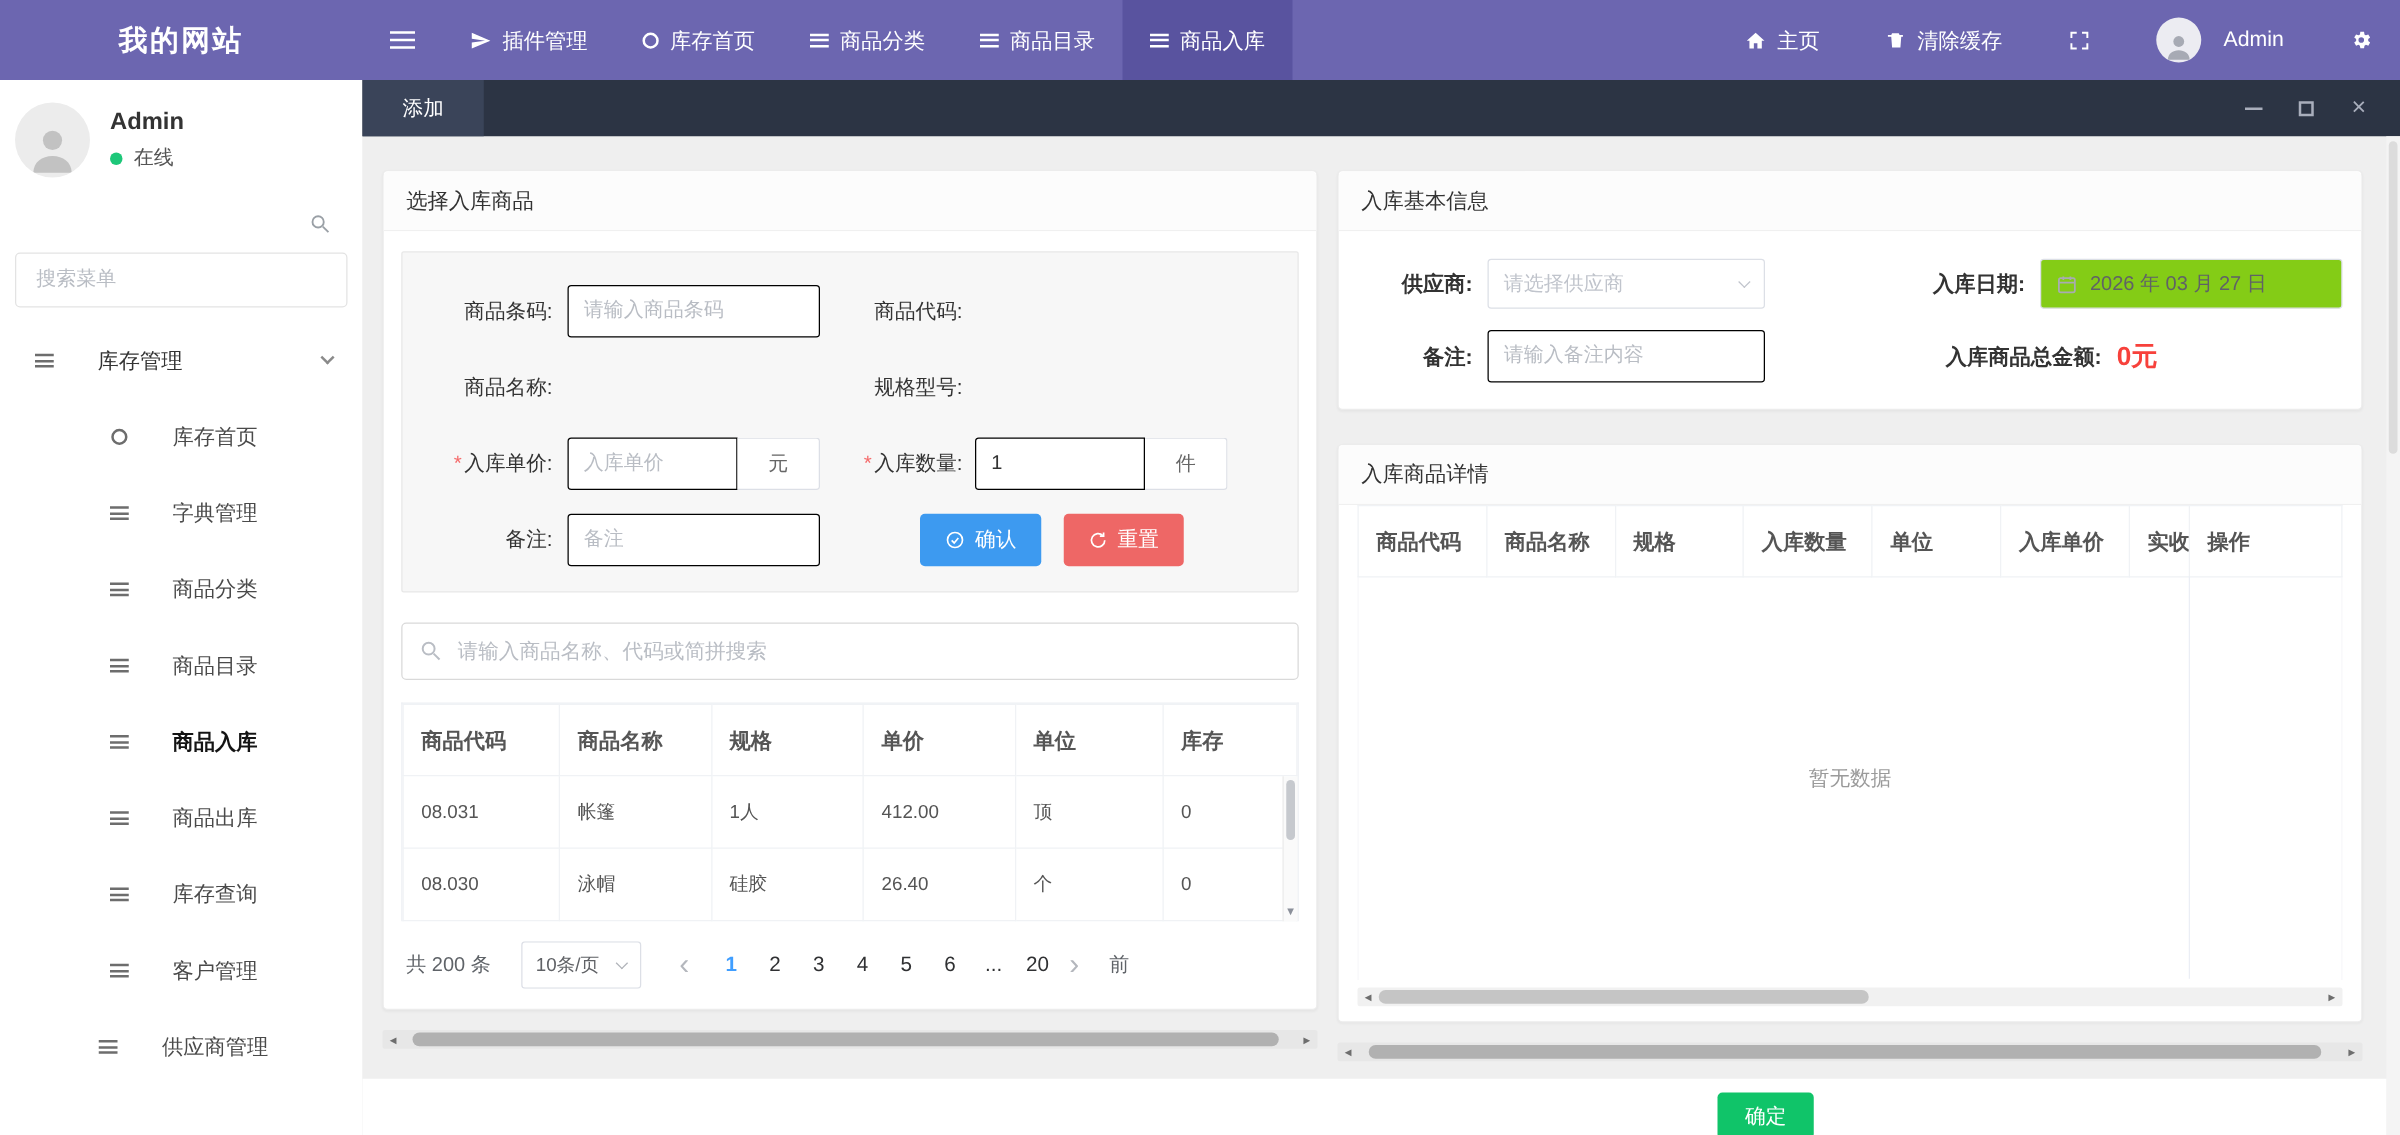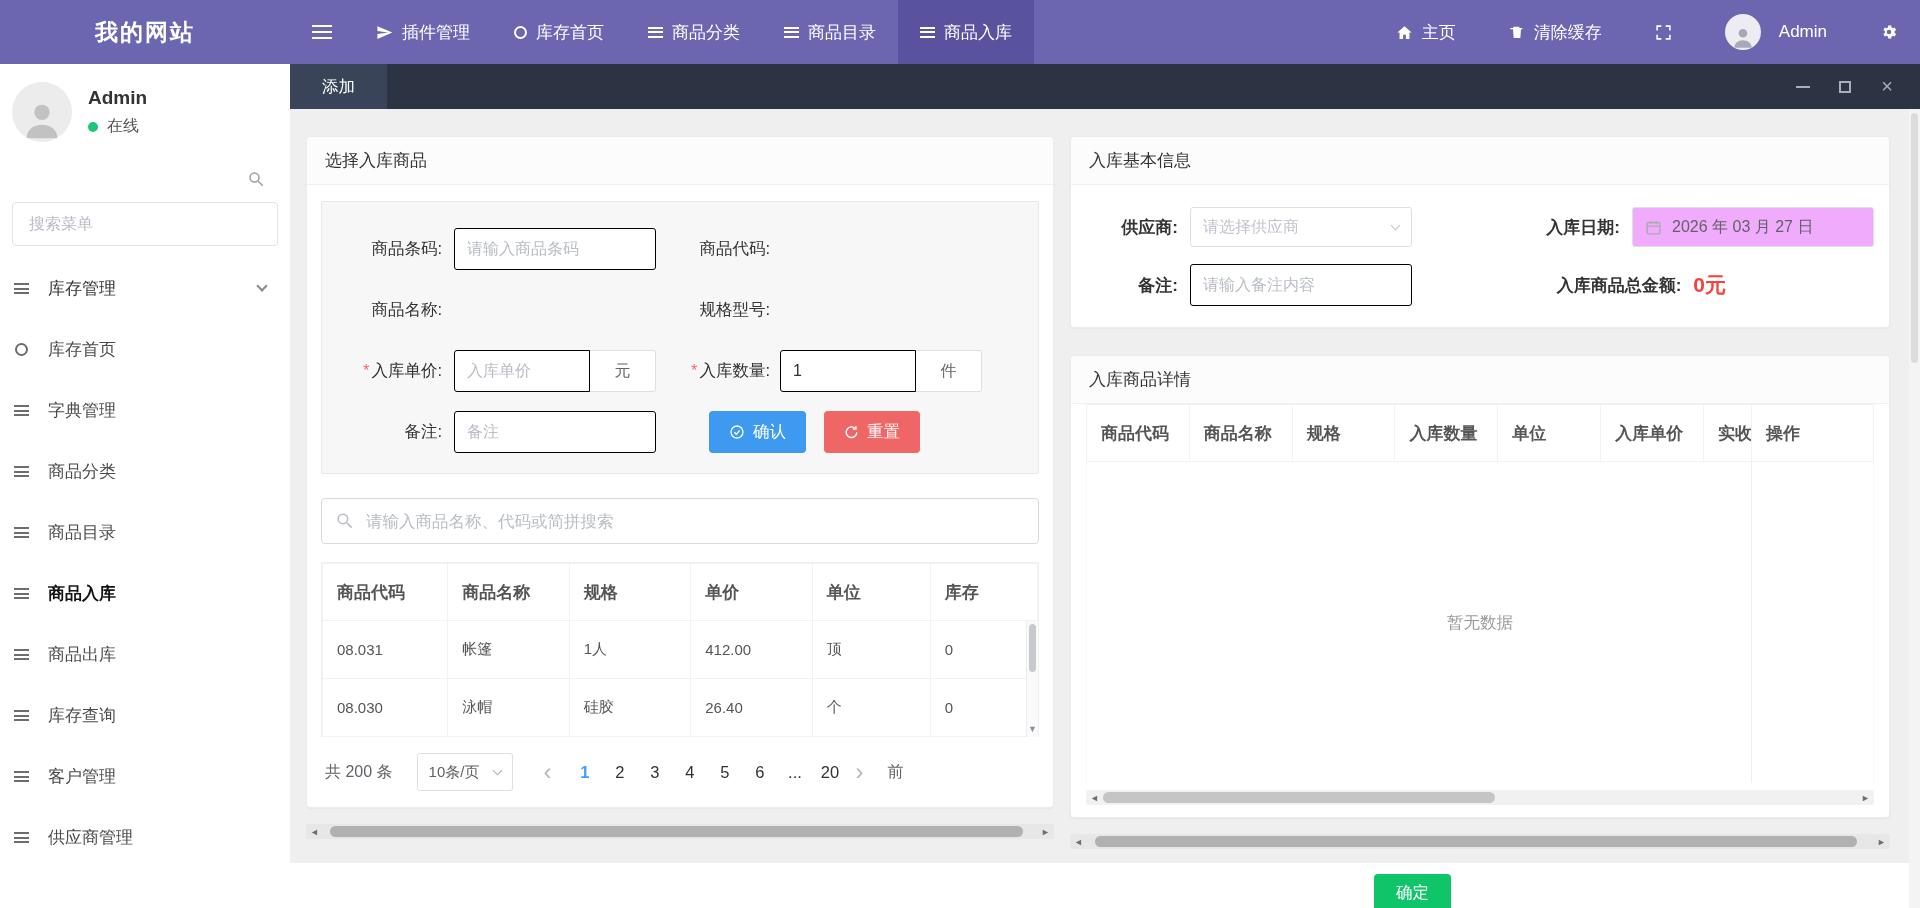--- a/index.html
+++ b/index.html
@@ -118,7 +118,7 @@
   .sel .ph{color:#c0c4cc;font-size:16px;flex:1;}
   .sel .chev{width:7px;height:7px;border-width:1.5px;color:#c0c4cc;margin-top:-4px;}
   .dgroup{margin-left:auto;display:flex;align-items:center;}
-  .datebox{width:242px;height:40px;border:1px solid #dcdfe6;border-radius:3px;display:flex;align-items:center;padding:0 12px;gap:10px;color:#606266;font-size:16px;background:#f0abfc;cursor:pointer;}
+  .datebox{width:242px;height:40px;border:1px solid #dcdfe6;border-radius:3px;display:flex;align-items:center;padding:0 12px;gap:10px;color:#606266;font-size:16px;background:#84cc16;cursor:pointer;}
   .calicon{color:#a8abb2;display:flex;}
   .total-group{margin-left:auto;display:flex;align-items:center;margin-right:148px;}
   .amount{color:#f7413b;font-size:21px;font-weight:bold;}

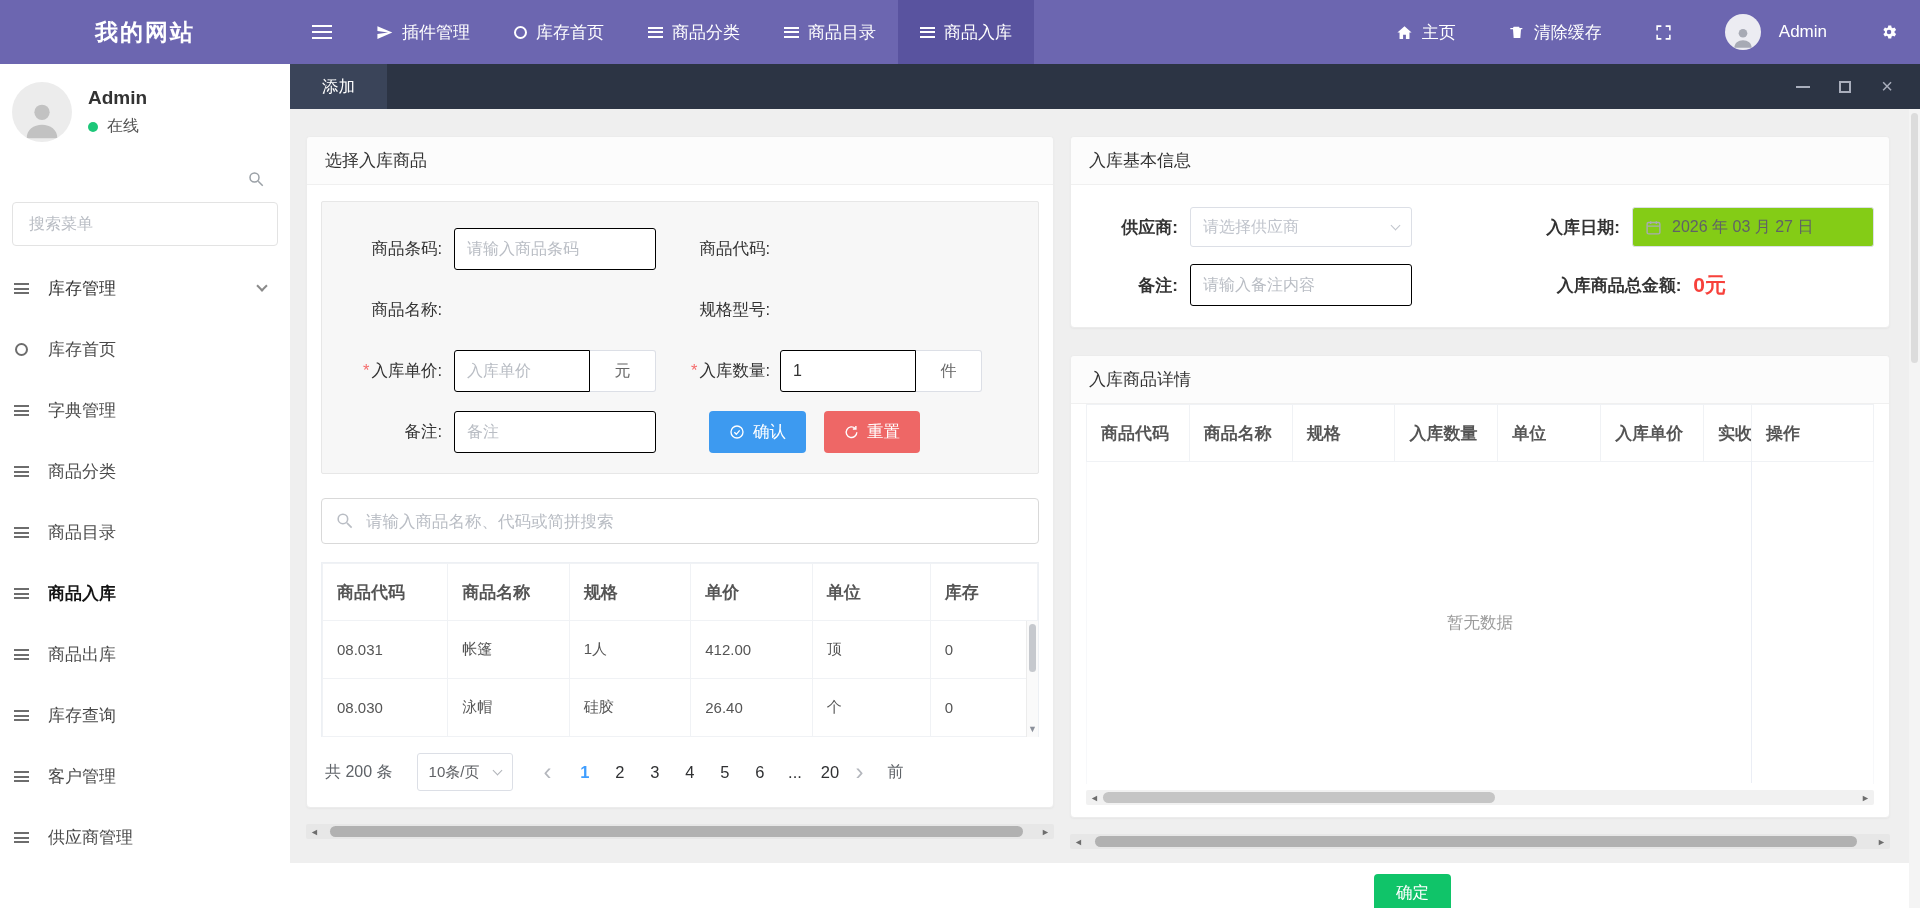--- a/index.html
+++ b/index.html
@@ -35,7 +35,7 @@
   input::placeholder{color:#b9bdc4;}
   .search-wrap .sicon{position:absolute;right:13px;top:12px;color:#9aa0a6;}
   .menu{flex:1;overflow:hidden;padding-top:6px;}
-  .menu-item{height:61px;display:flex;align-items:center;padding:0 24px 0 12px;gap:18px;font-size:17px;color:#4a4a4a;cursor:pointer;}
+  .menu-item{height:61px;display:flex;align-items:center;padding:0 24px 0 26px;gap:34px;font-size:17px;color:#4a4a4a;cursor:pointer;justify-content:center;}
   .menu-item .micon{width:18px;display:flex;justify-content:center;color:#6d6d6d;}
   .menu-item.group{color:#333;}
   .menu-item.active{font-weight:bold;color:#141414;}

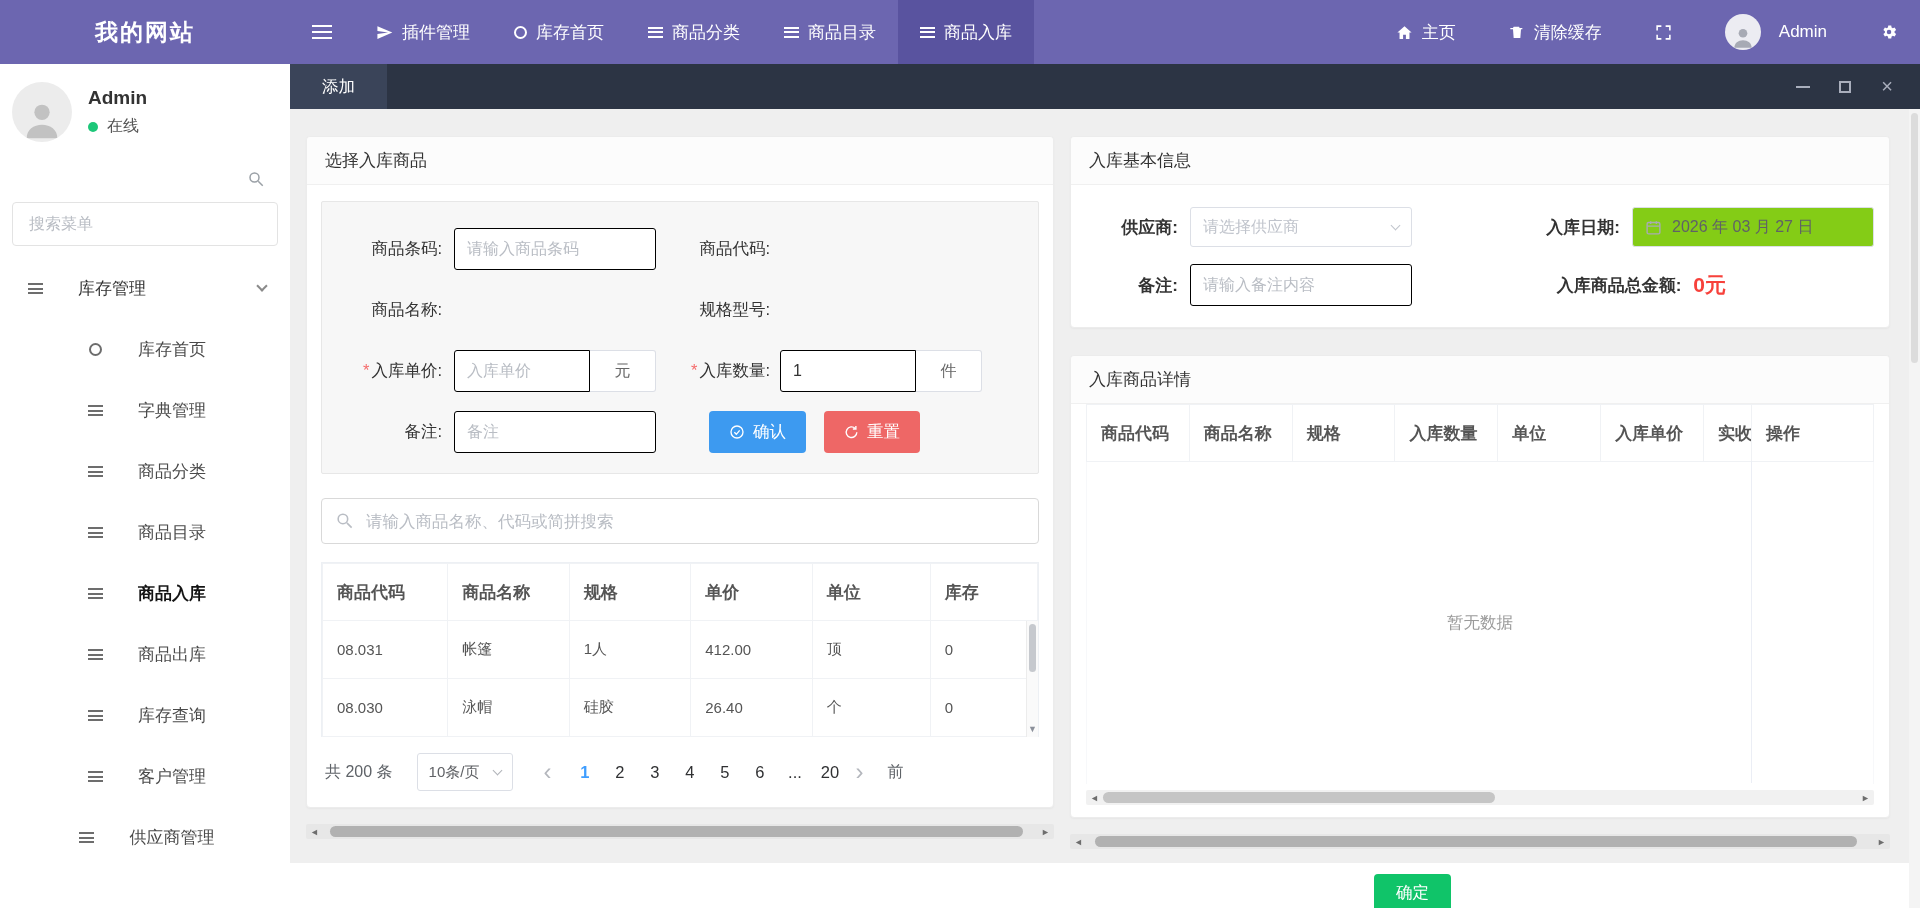--- a/index.html
+++ b/index.html
@@ -74,7 +74,7 @@
   .btn{height:42px;border:none;border-radius:4px;color:#fff;font-size:16.5px;display:inline-flex;align-items:center;justify-content:center;gap:8px;cursor:pointer;padding:0 20px;}
   .btn-blue{background:#3d9af0;}
   .btn-red{background:#ee6766;}
-  .ml-btns{margin-left:51px;display:flex;gap:18px;}
+  .ml-btns{margin-left:78px;display:flex;gap:18px;}
 
   .search-big{position:relative;margin-top:24px;}
   .search-big input{width:100%;height:46px;border:1px solid #d9d9d9;border-radius:4px;padding:0 14px 0 44px;font-size:16.5px;outline:none;background:#fff;}

